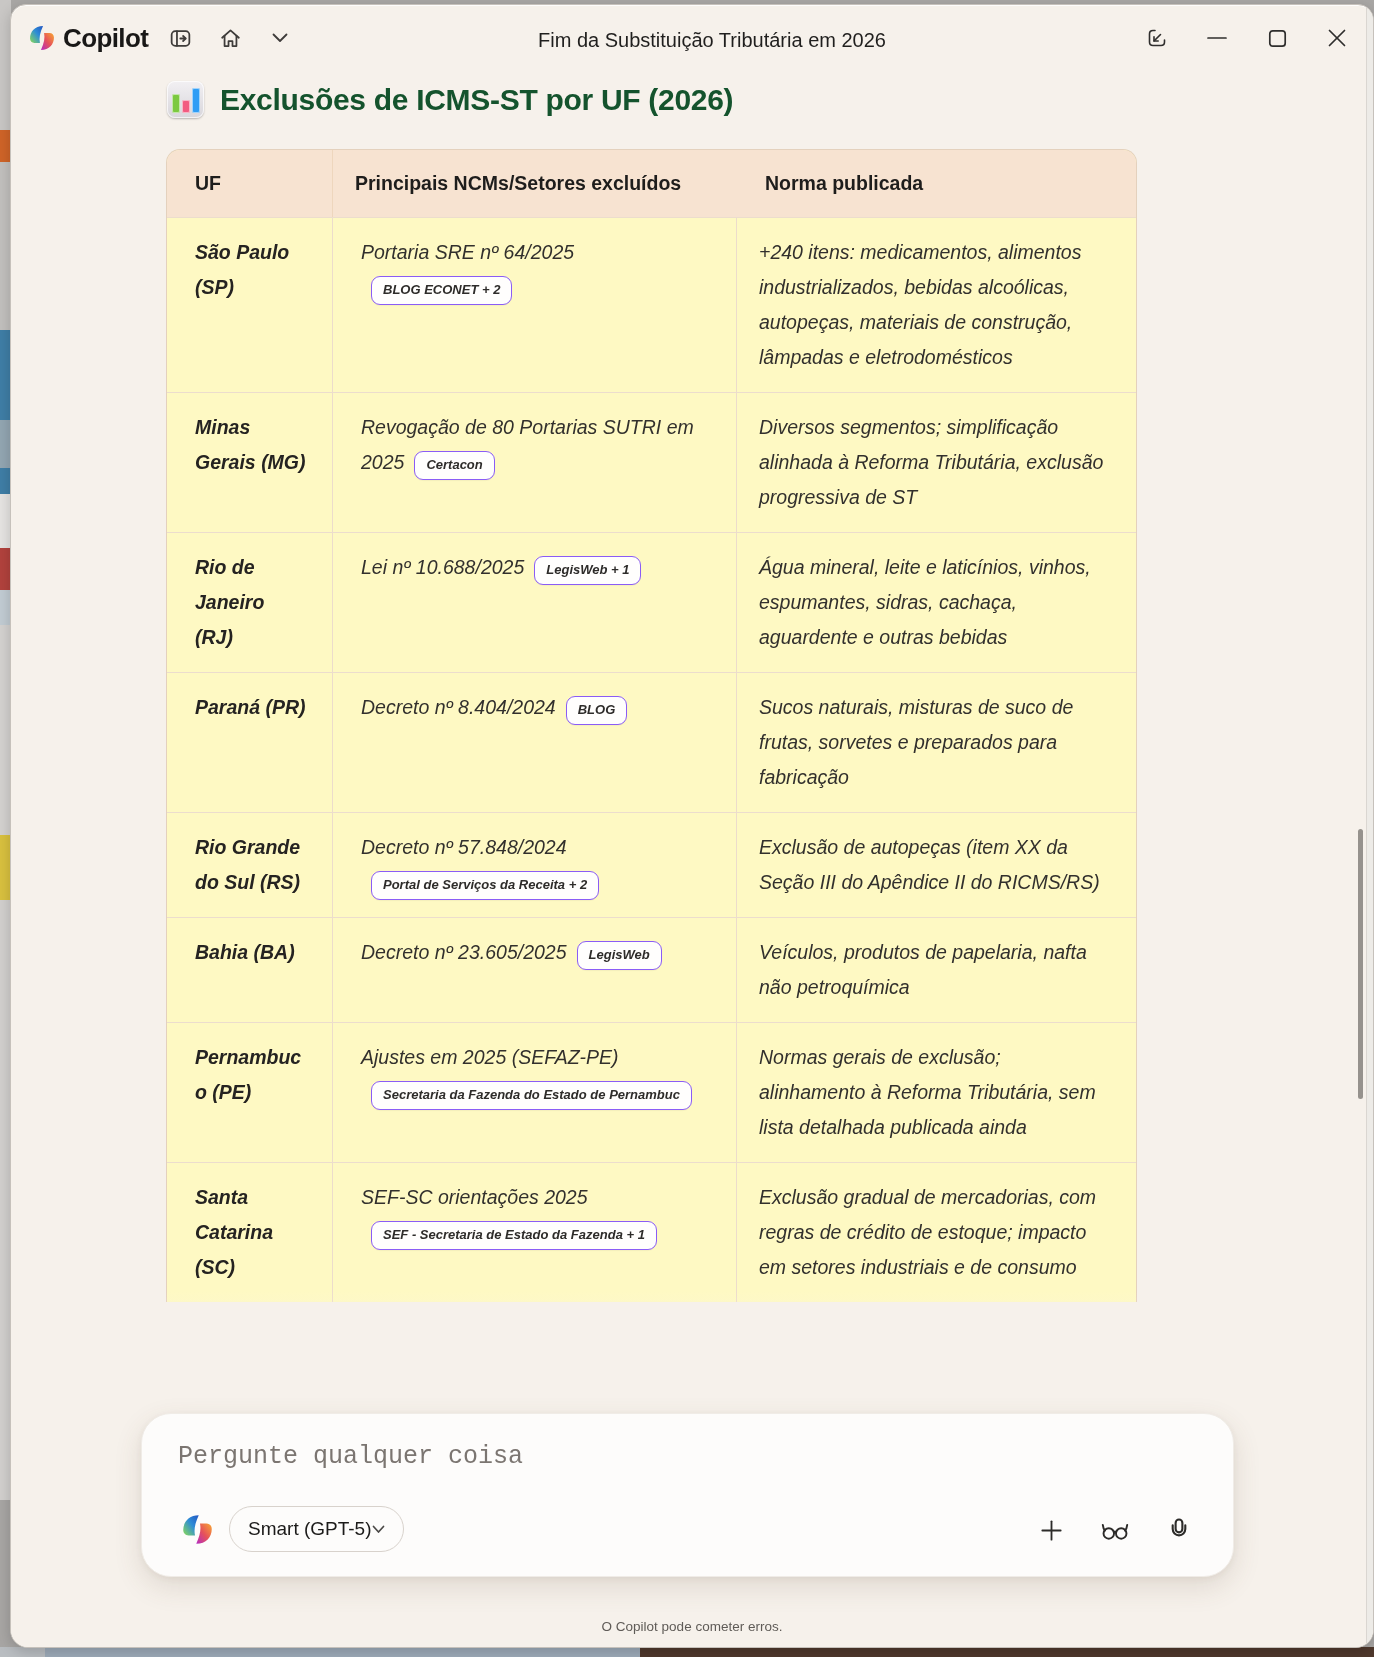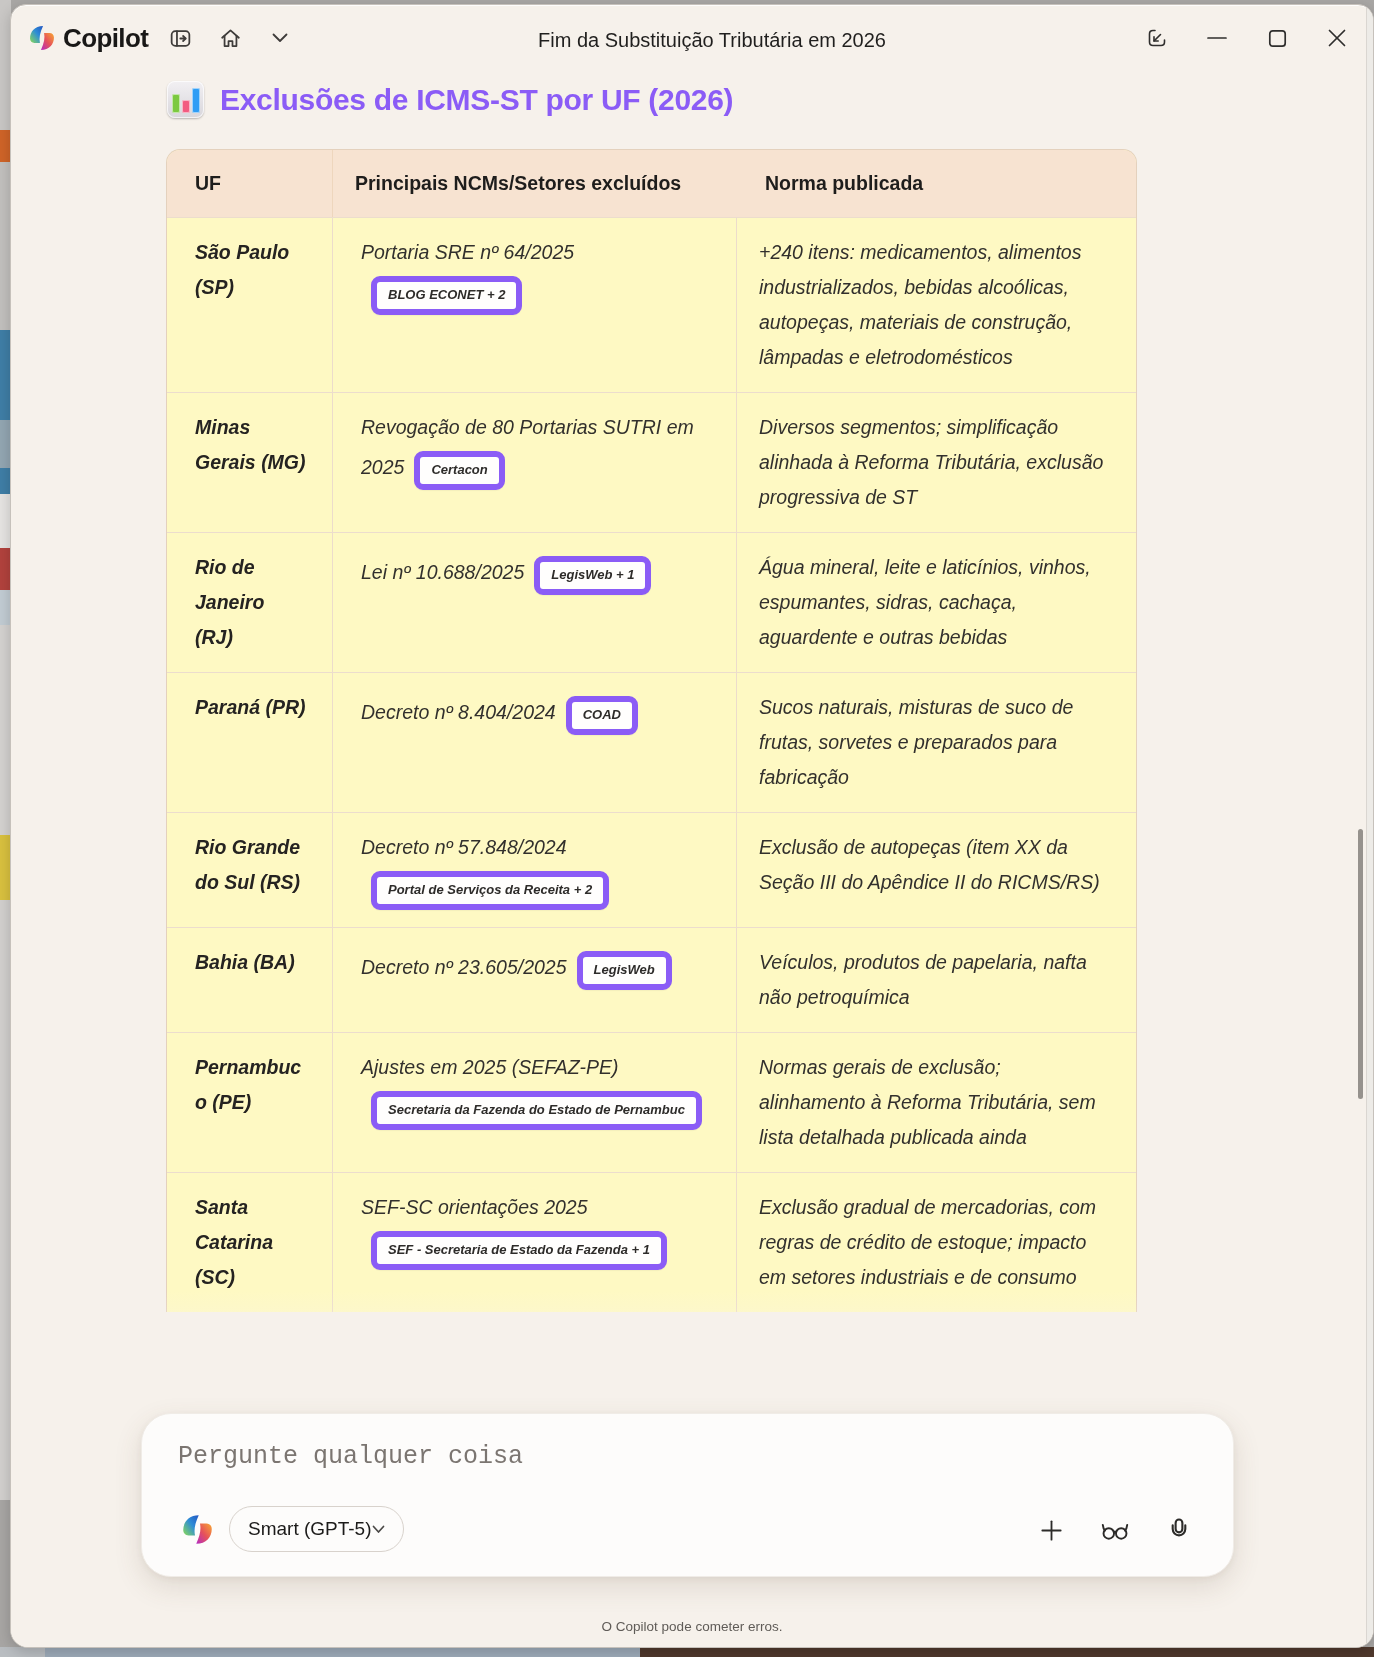--- a/index.html
+++ b/index.html
@@ -32,7 +32,7 @@
 
   
   .heading { position:absolute; left:156px; top:76px; display:flex; align-items:center; gap:16px; }
-  .heading h1 { font-size:30px; font-weight:800; letter-spacing:-0.3px; color:#8b5cf6; }
+  .heading h1 { font-size:30px; font-weight:800; letter-spacing:-0.3px; color:#14532d; }
   .chart-emoji { width:37px; height:37px; border-radius:8px;
     background:linear-gradient(180deg,#f2f0f3 0%,#d8d6db 100%);
     box-shadow: inset 0 0 0 1px rgba(255,255,255,.7), 0 1px 2px rgba(0,0,0,.25);

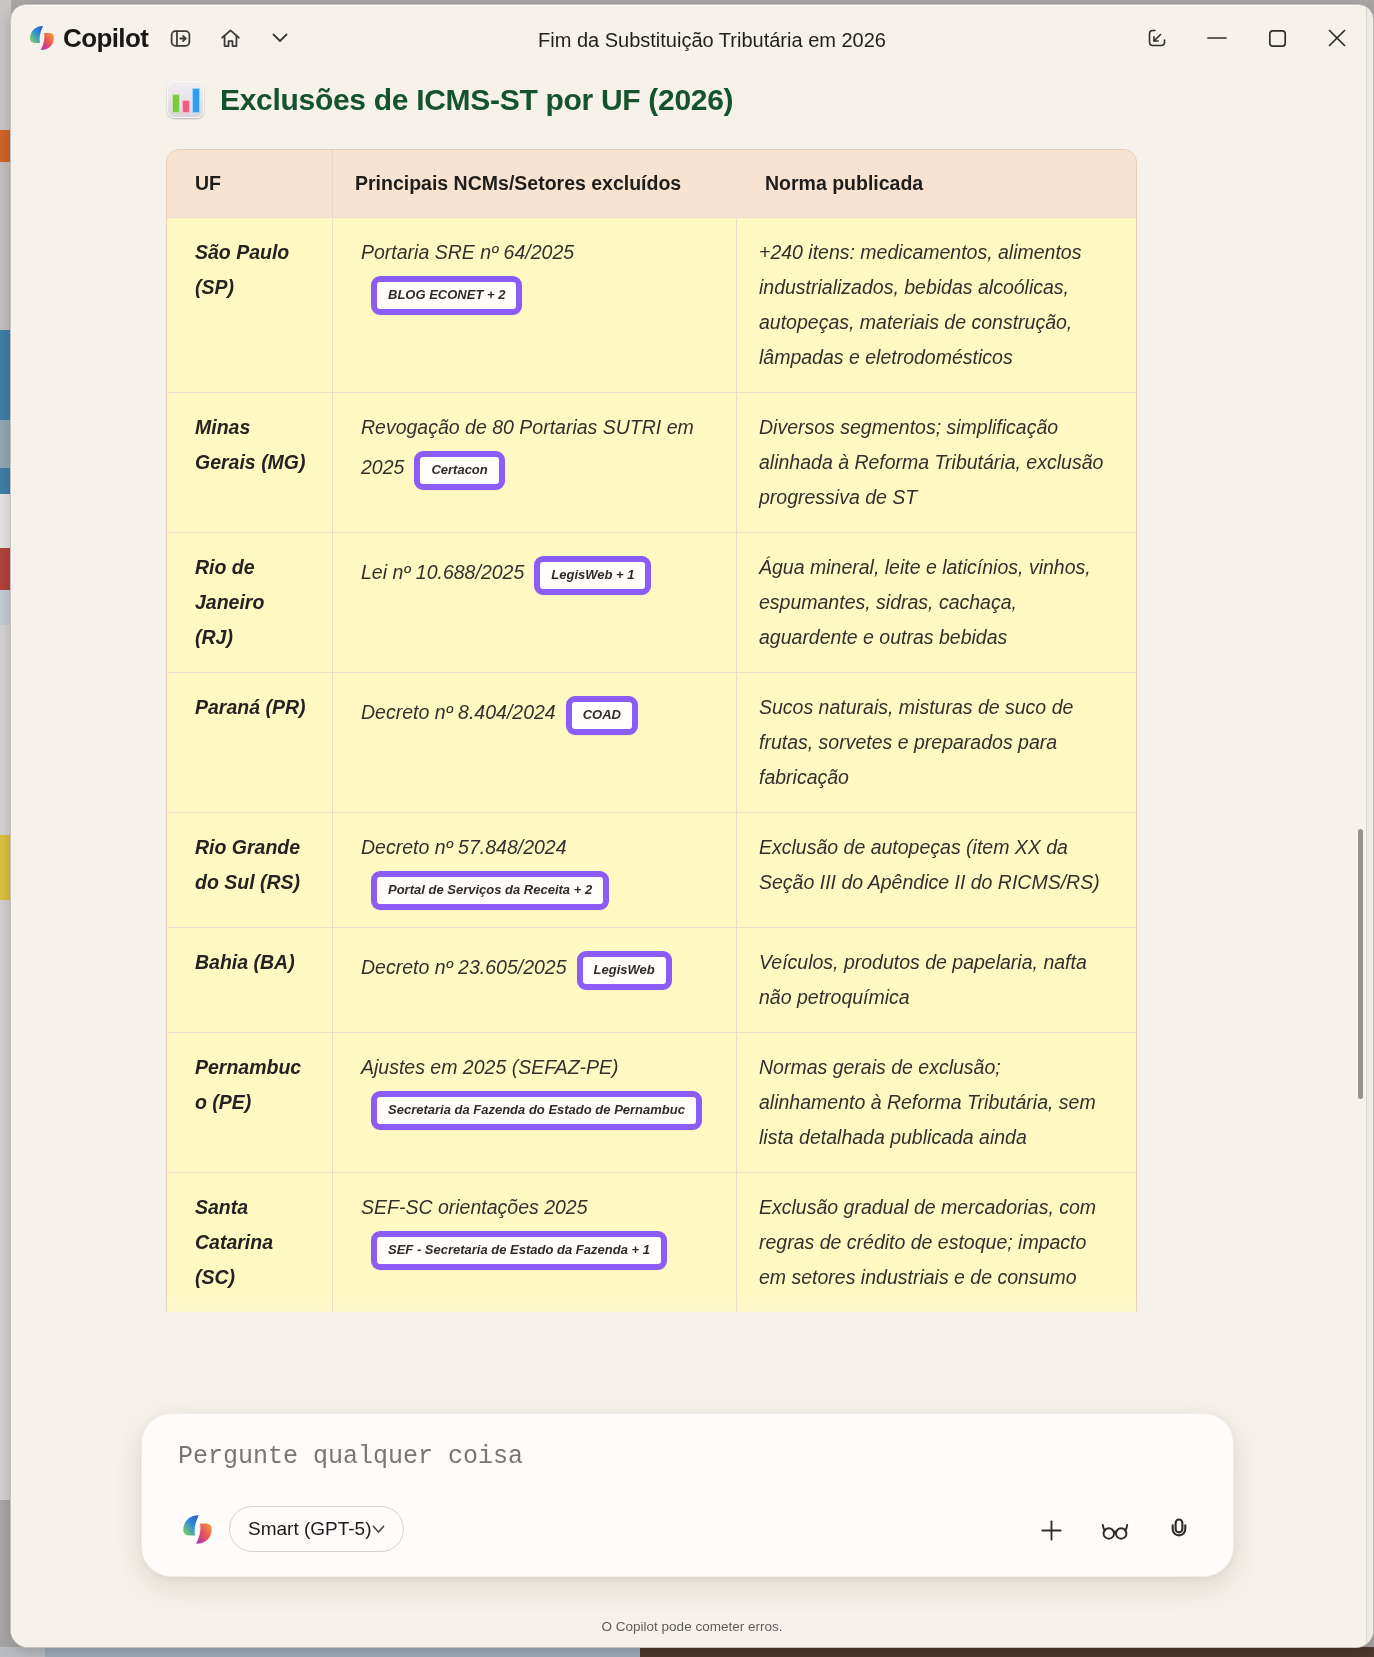--- a/index.html
+++ b/index.html
@@ -57,7 +57,7 @@
   .trow { border-top:1px solid #ecddcd;font-style:italic; }
   .trow .cell.c1 { font-weight:700; color:#252321; overflow-wrap:anywhere; padding-right:26px; }
   .cite-badge { display:inline-block; margin-left:10px; margin-top:6px; padding:2px 11px 3px;
-    background:#fffefd; border:6px solid #8b5cf6; border-radius:9px;
+    background:#fffefd; border:1px solid #8b5cf6; border-radius:9px;
     font-size:13px; font-weight:700; line-height:22px; color:#2e2c2a; cursor:pointer;
     box-shadow:0 1px 1px rgba(0,0,0,.04); white-space:nowrap; }
 

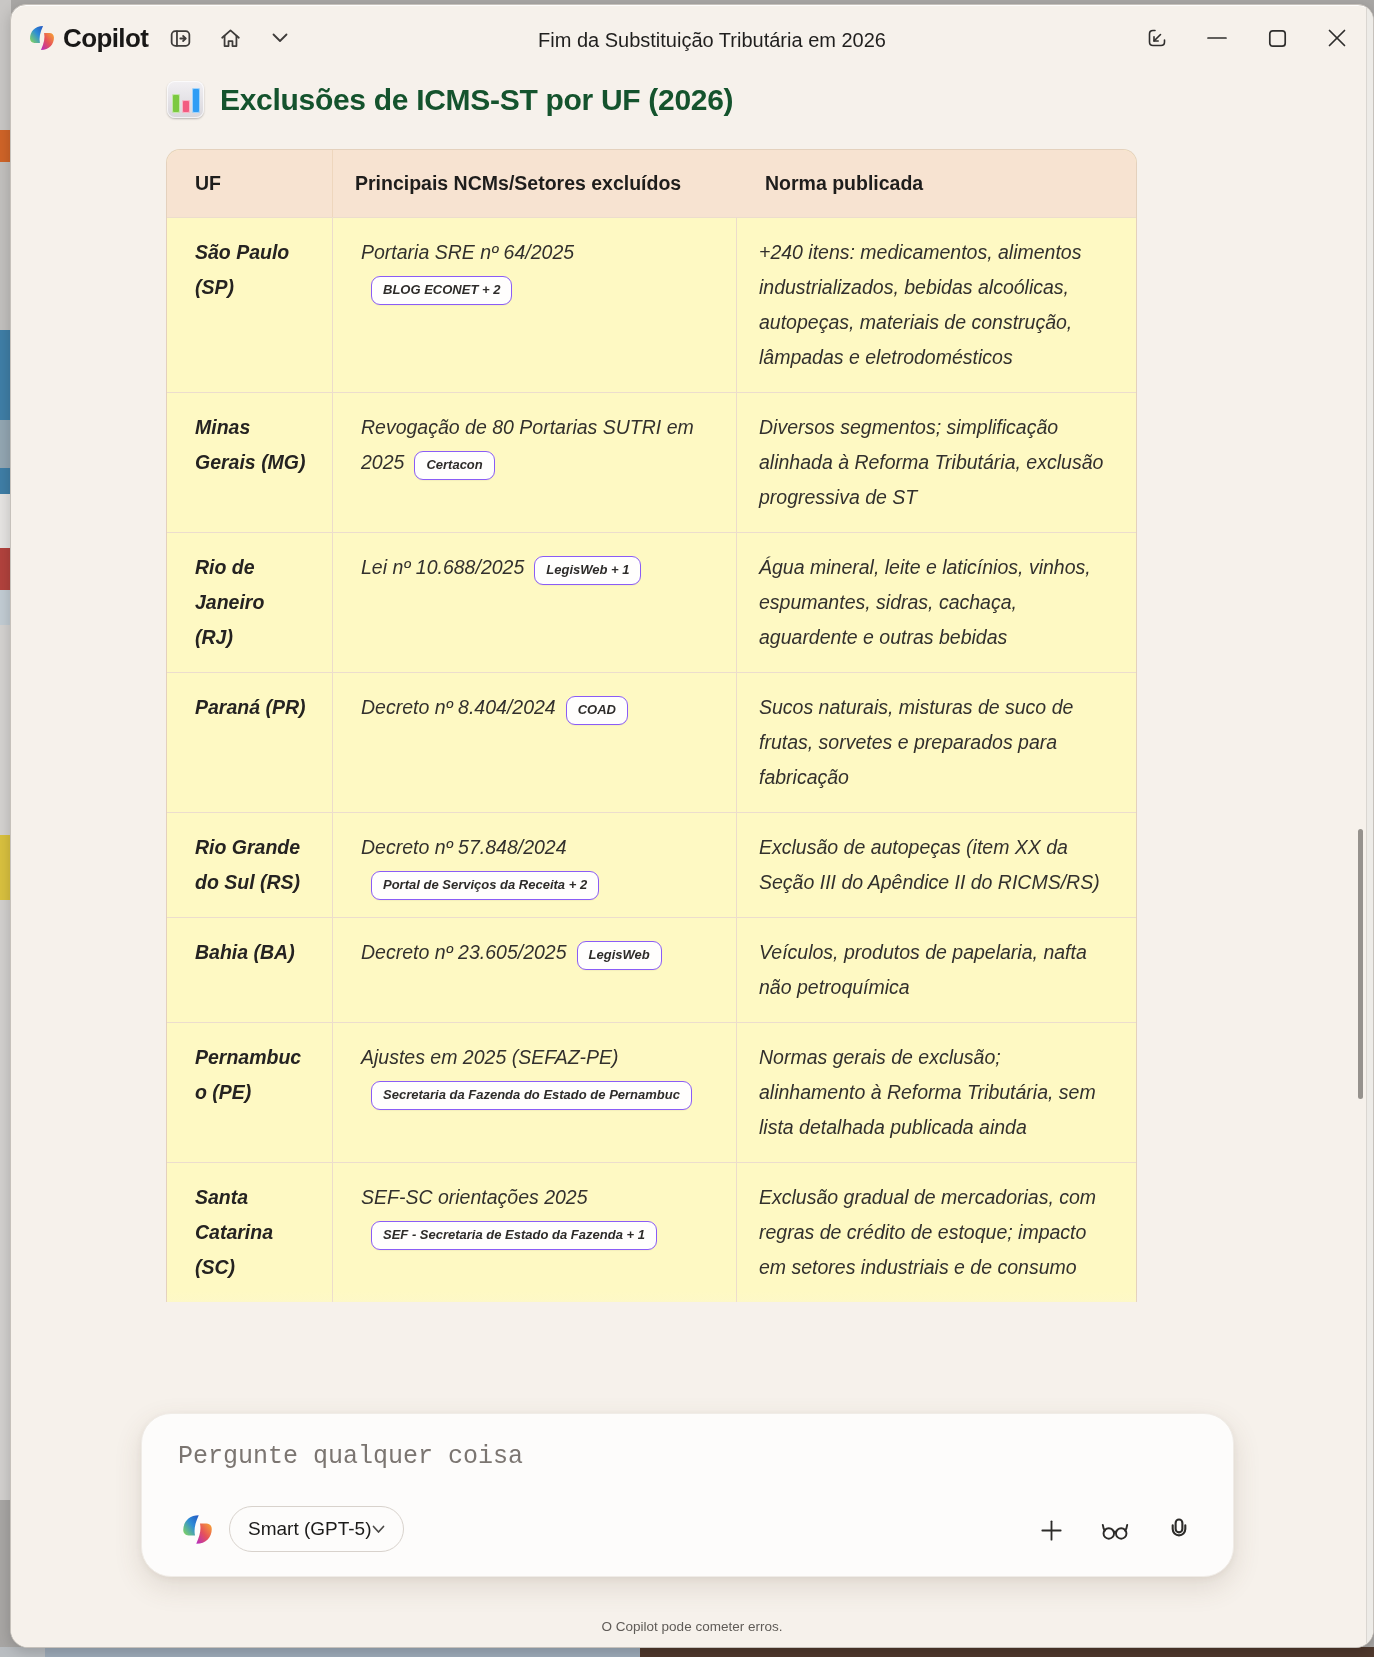--- a/index.html
+++ b/index.html
@@ -220,7 +220,7 @@
 
     <div class="trow">
       <div class="cell c1"><span>Paraná (PR)</span></div>
-      <div class="cell c2"><span>Decreto nº 8.404/2024</span><span class="cite-badge">COAD</span></div>
+      <div class="cell c2"><span>Decreto nº 8.404/2024</span><span class="cite-badge">BLOG</span></div>
       <div class="cell c3"><span>Sucos naturais, misturas de suco de frutas, sorvetes e preparados para fabricação</span></div>
     </div>
 

